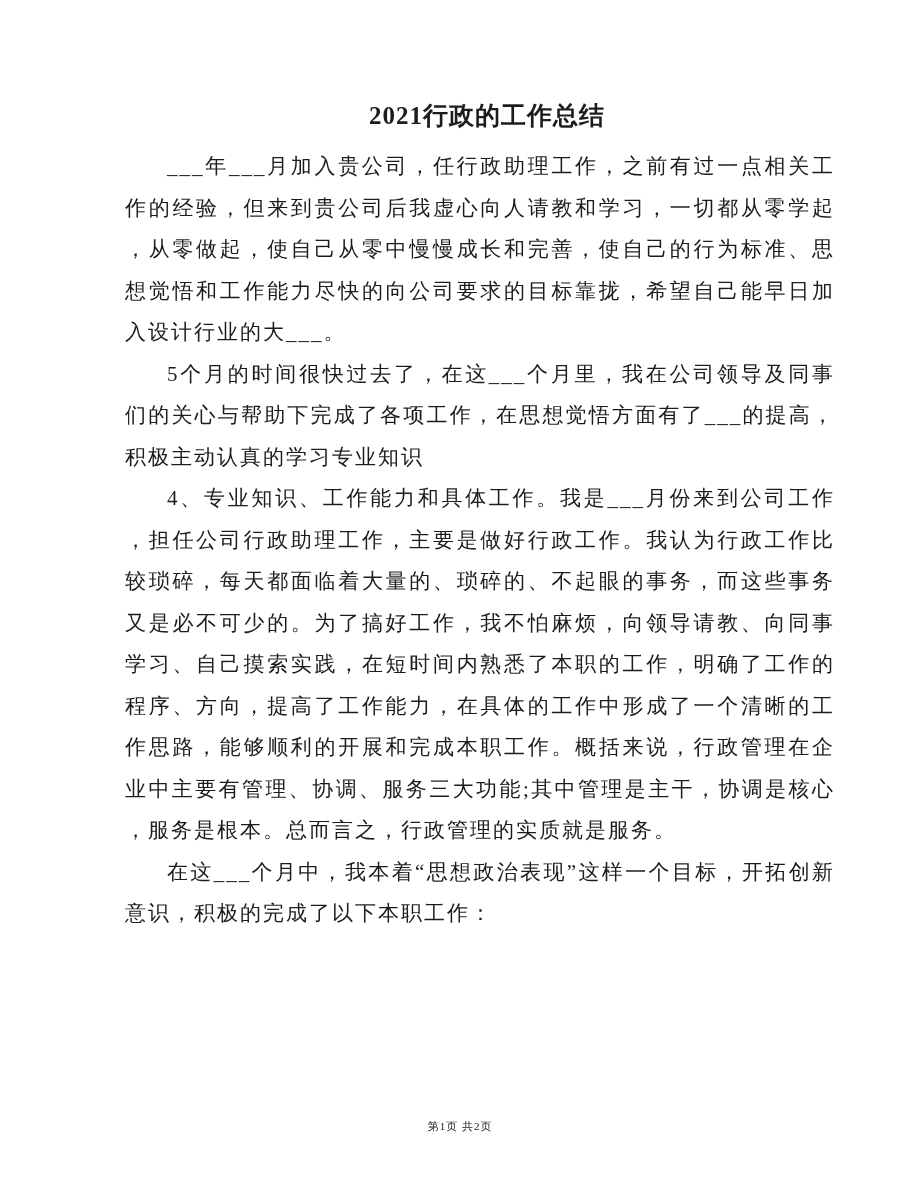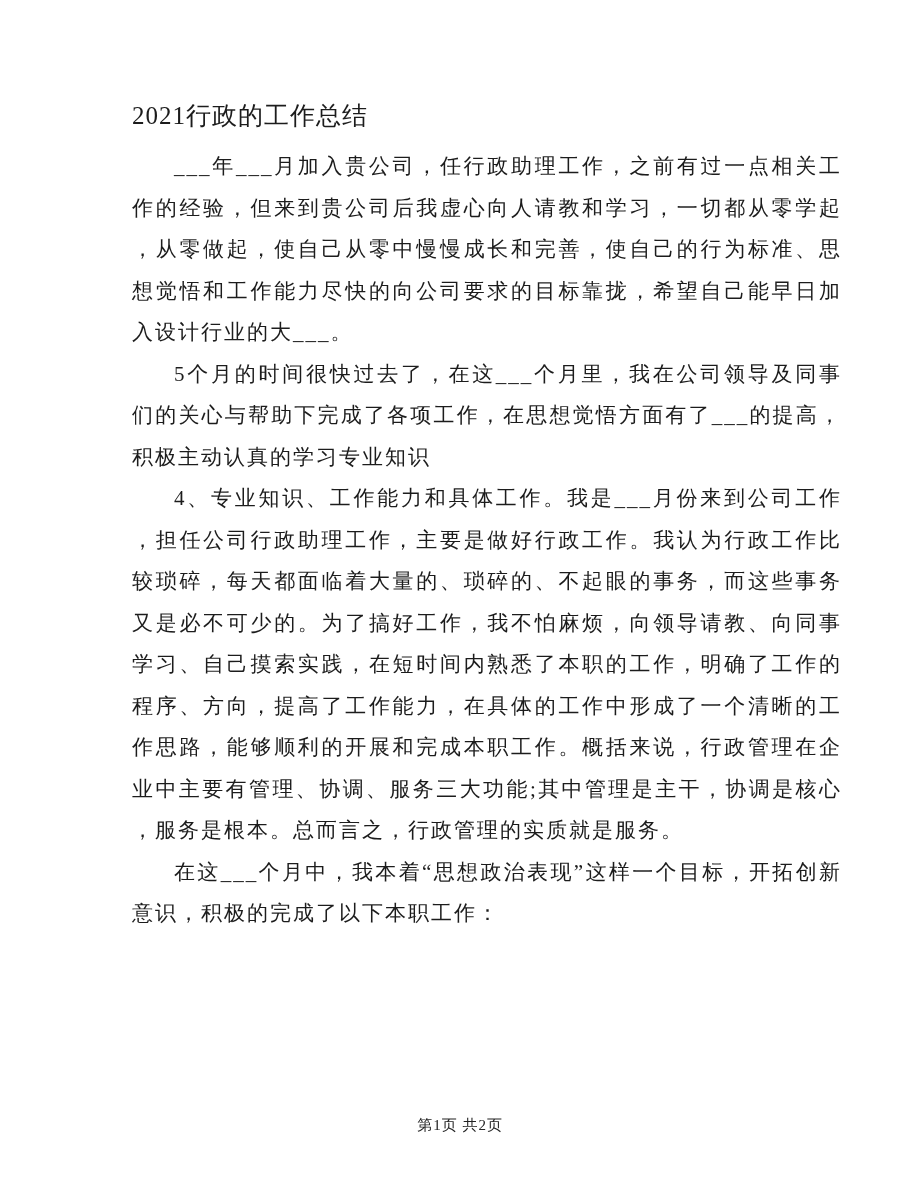--- a/index.html
+++ b/index.html
@@ -26,10 +26,10 @@
     left: 132px;
     width: 710px;
     margin: 0;
-    text-align: left;
+    text-align: center;
     font-size: 25px;
     line-height: 34px;
-    font-weight: 400;
+    font-weight: 700;
     letter-spacing: 1px;
   }
   .body-text {

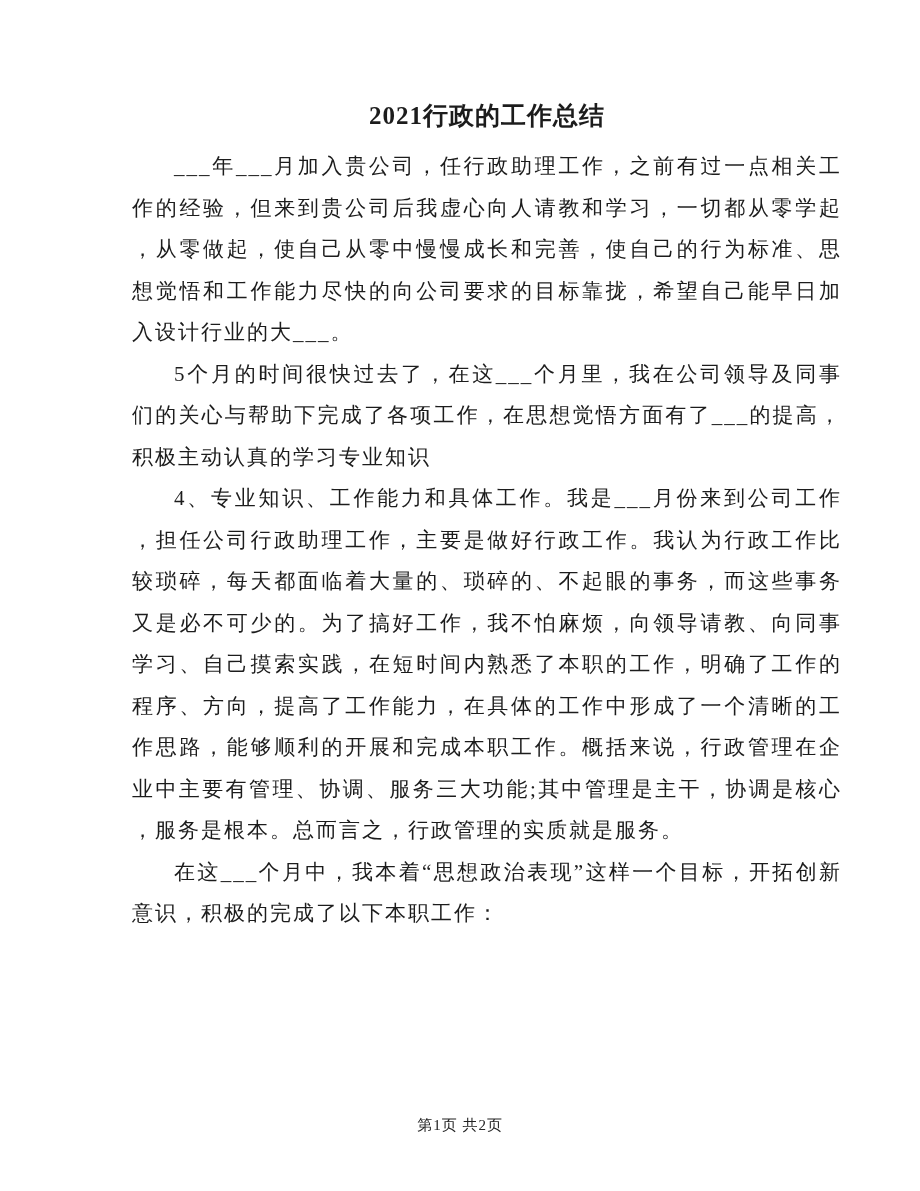--- a/index.html
+++ b/index.html
@@ -35,7 +35,7 @@
   .body-text {
     position: absolute;
     top: 146px;
-    left: 132px;
+    left: 125px;
     width: 710px;
   }
   .para {

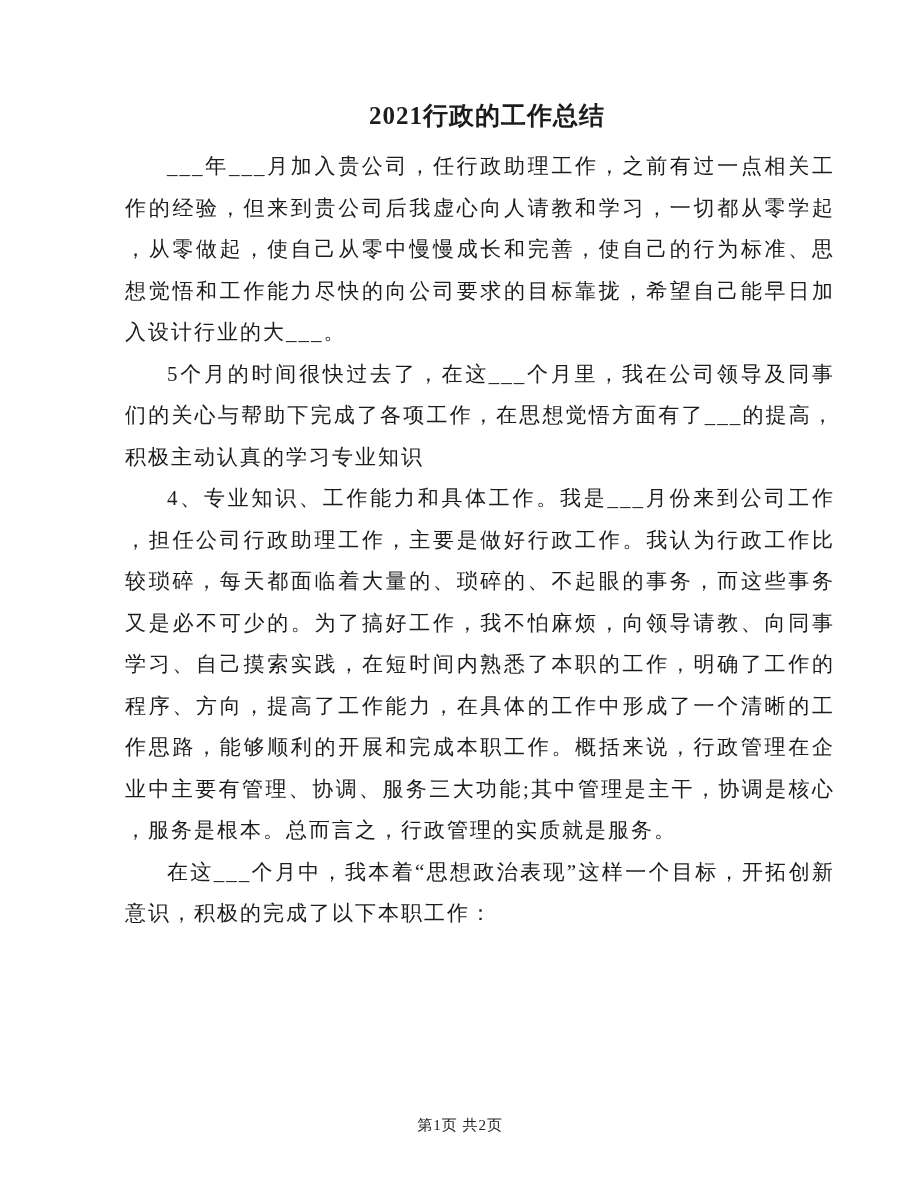--- a/index.html
+++ b/index.html
@@ -57,7 +57,7 @@
     text-align: center;
   }
   .page-indicator {
-    font-size: 15px;
+    font-size: 11px;
     letter-spacing: 1px;
     color: #222222;
   }

